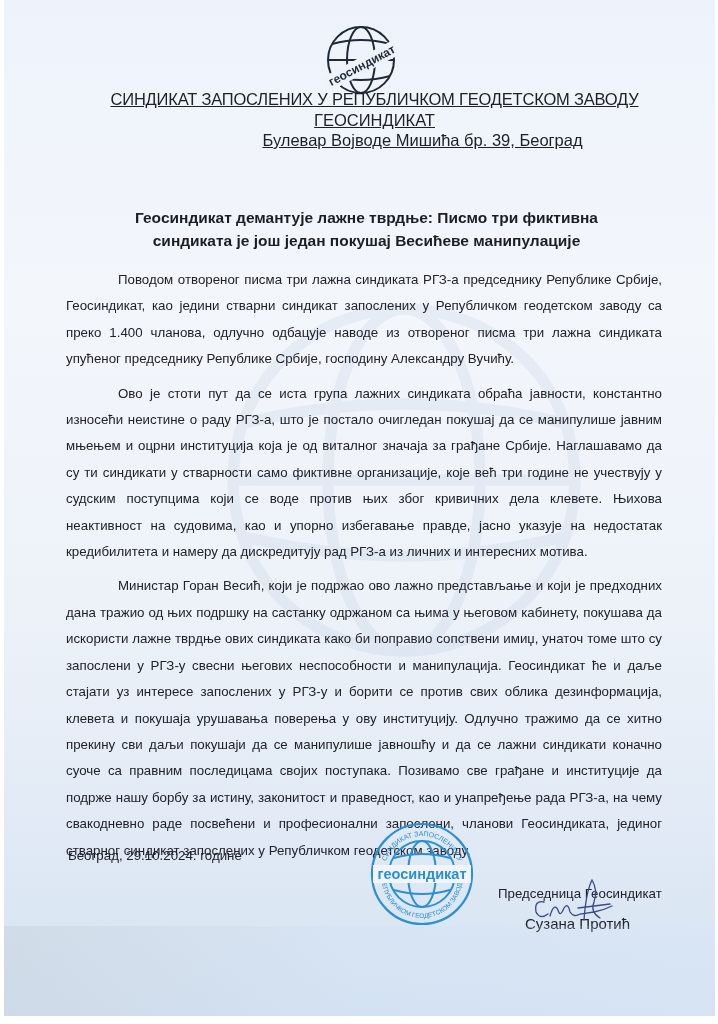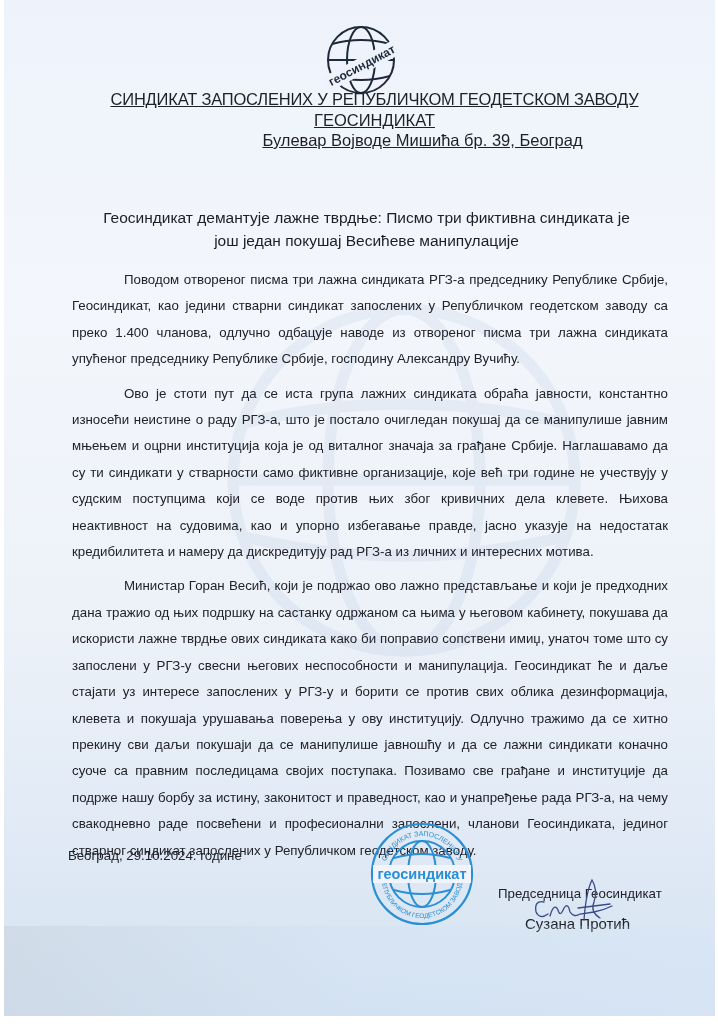--- a/index.html
+++ b/index.html
@@ -33,7 +33,7 @@
   .hdr3 { top: 131px; padding-left: 48px; }
   .title {
     position: absolute; left: 95px; width: 535px; top: 206px;
-    text-align: center; font-weight: normal; font-size: 15.5px; line-height: 23px;
+    text-align: center; font-weight: bold; font-size: 15.5px; line-height: 23px;
     color: #1d1d25;
   }
   .body {

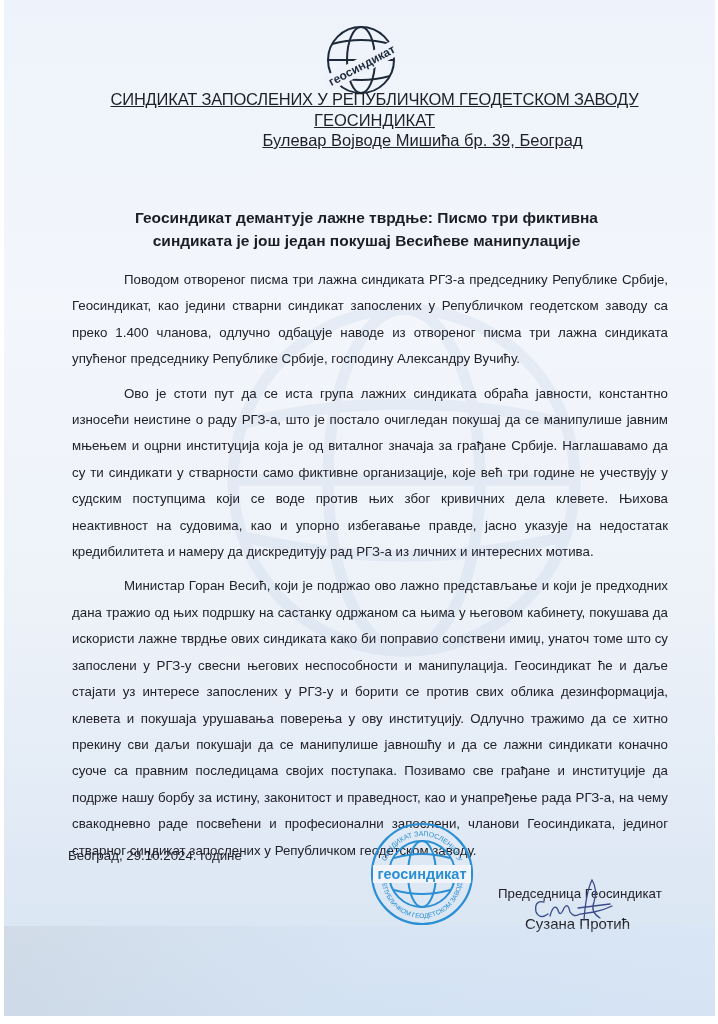--- a/index.html
+++ b/index.html
@@ -38,7 +38,7 @@
   }
   .body {
     position: absolute; left: 62px; width: 596px; top: 267px;
-    font-size: 13.3px; line-height: 26.4px; text-align: justify; color: #22222a; margin-left: 6px;
+    font-size: 13.3px; line-height: 26.4px; text-align: justify; color: #22222a;
   }
   .body p { margin: 0 0 8px 0; text-indent: 52px; }
   .closing {

